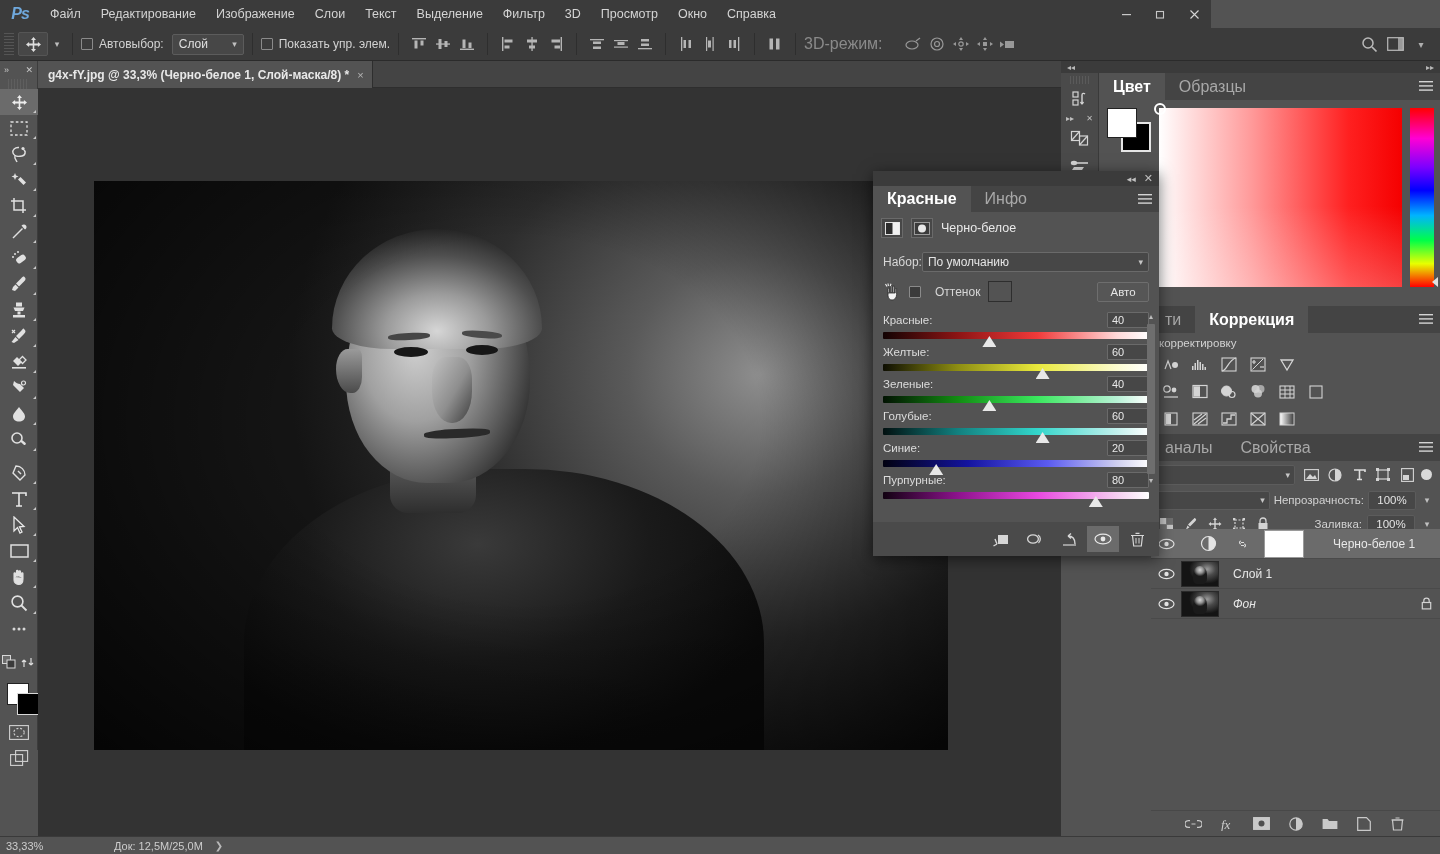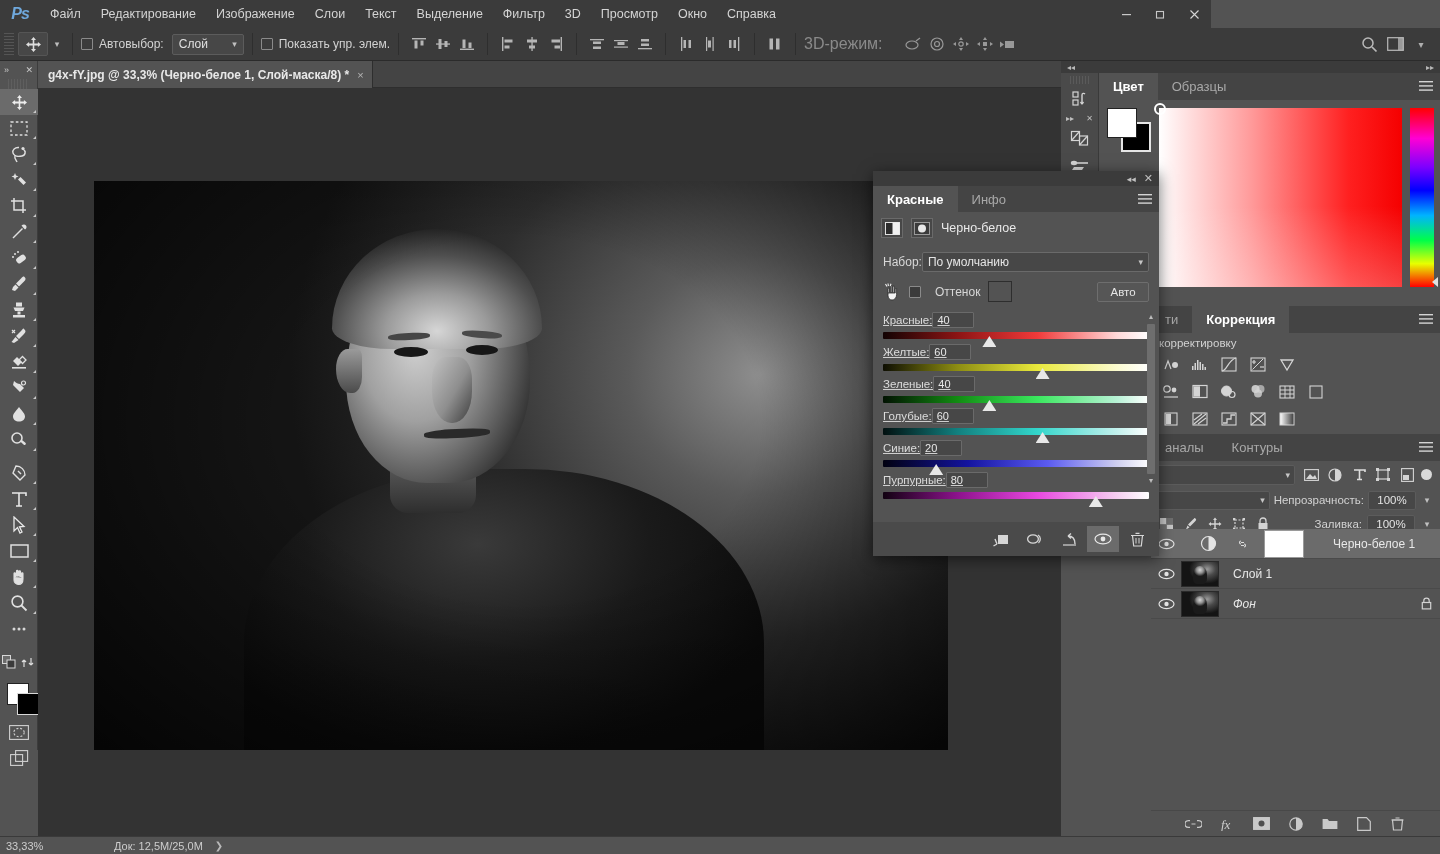--- a/index.html
+++ b/index.html
@@ -172,7 +172,7 @@
      padding:0 5px; color:#c0c0c0; font-size:8px; }
 
   .panel-tabs { display:flex; height:27px; background:#444; align-items:stretch; }
-  .ptab { padding:10px 14px; display:flex;align-items:center; font-size:13px; color:#a8a8a8; }
+  .ptab { padding:10px 14px; display:flex;align-items:center; font-size:16px; color:#a8a8a8; }
   .ptab.active { background:#535353; color:#fff; font-weight:bold; }
   .ptab-menu { margin-left:auto; width:28px; display:flex;align-items:center;justify-content:center;
      color:#cfcfcf; font-size:13px; }

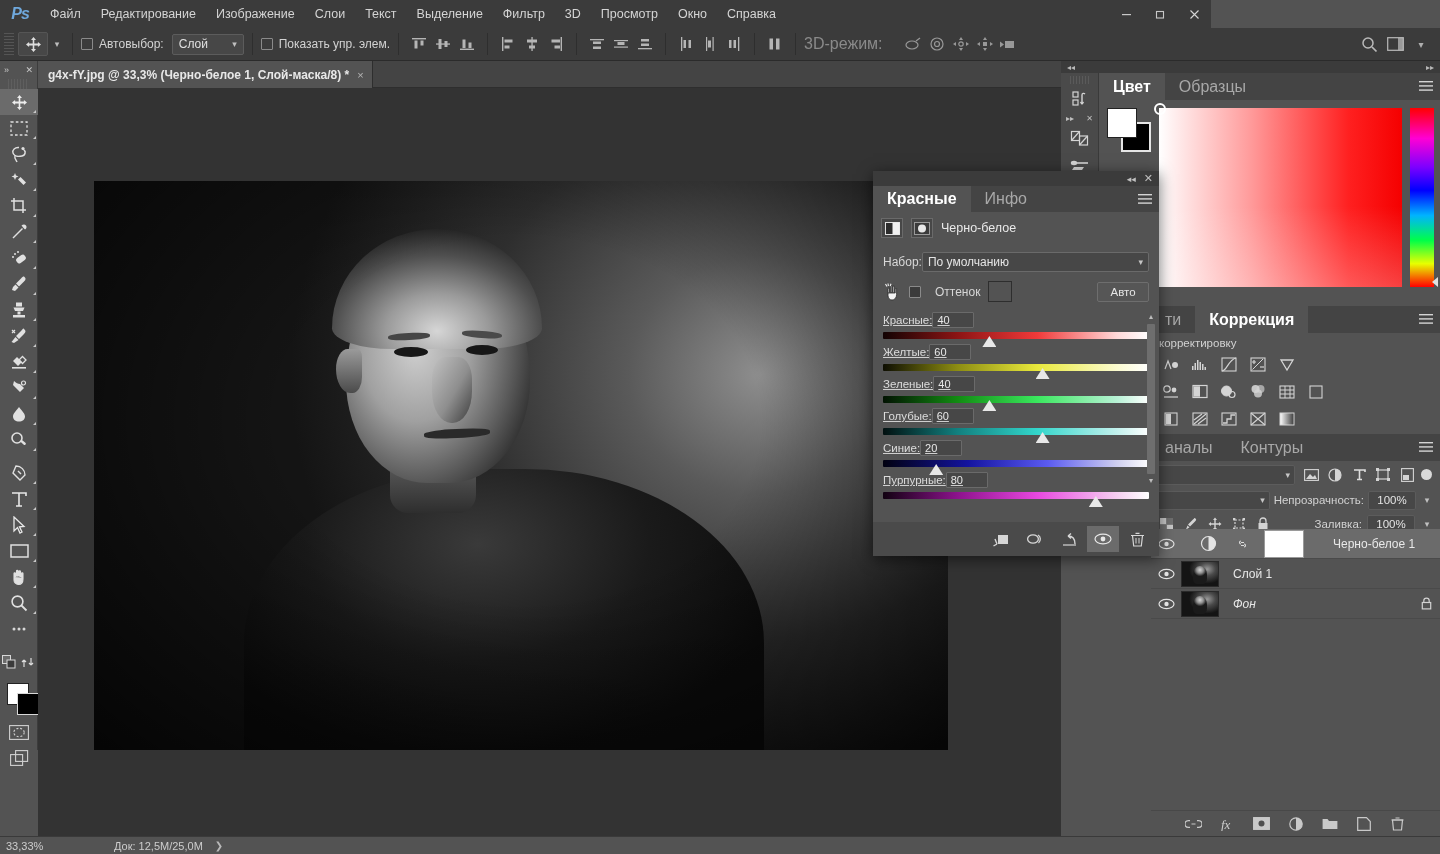--- a/index.html
+++ b/index.html
@@ -276,7 +276,7 @@
   .auto-btn { margin-left:auto; width:52px;height:20px;background:#565656;border:1px solid #6e6e6e;
     border-radius:2px;display:flex;align-items:center;justify-content:center;color:#e6e6e6;font-size:11.5px;}
   .slider-group { margin-bottom:5px; }
-  .sg-top { display:flex; align-items:center; height:16px;text-decoration:underline; }
+  .sg-top { display:flex; align-items:center; justify-content:space-between; height:16px; }
   .sg-label { font-size:11.5px; color:#dcdcdc; }
   .sg-val { width:42px;height:16px;background:#474747;border:1px solid #6a6a6a;border-radius:1px;
     color:#e8e8e8;font-size:11px;display:flex;align-items:center;padding-left:4px;}

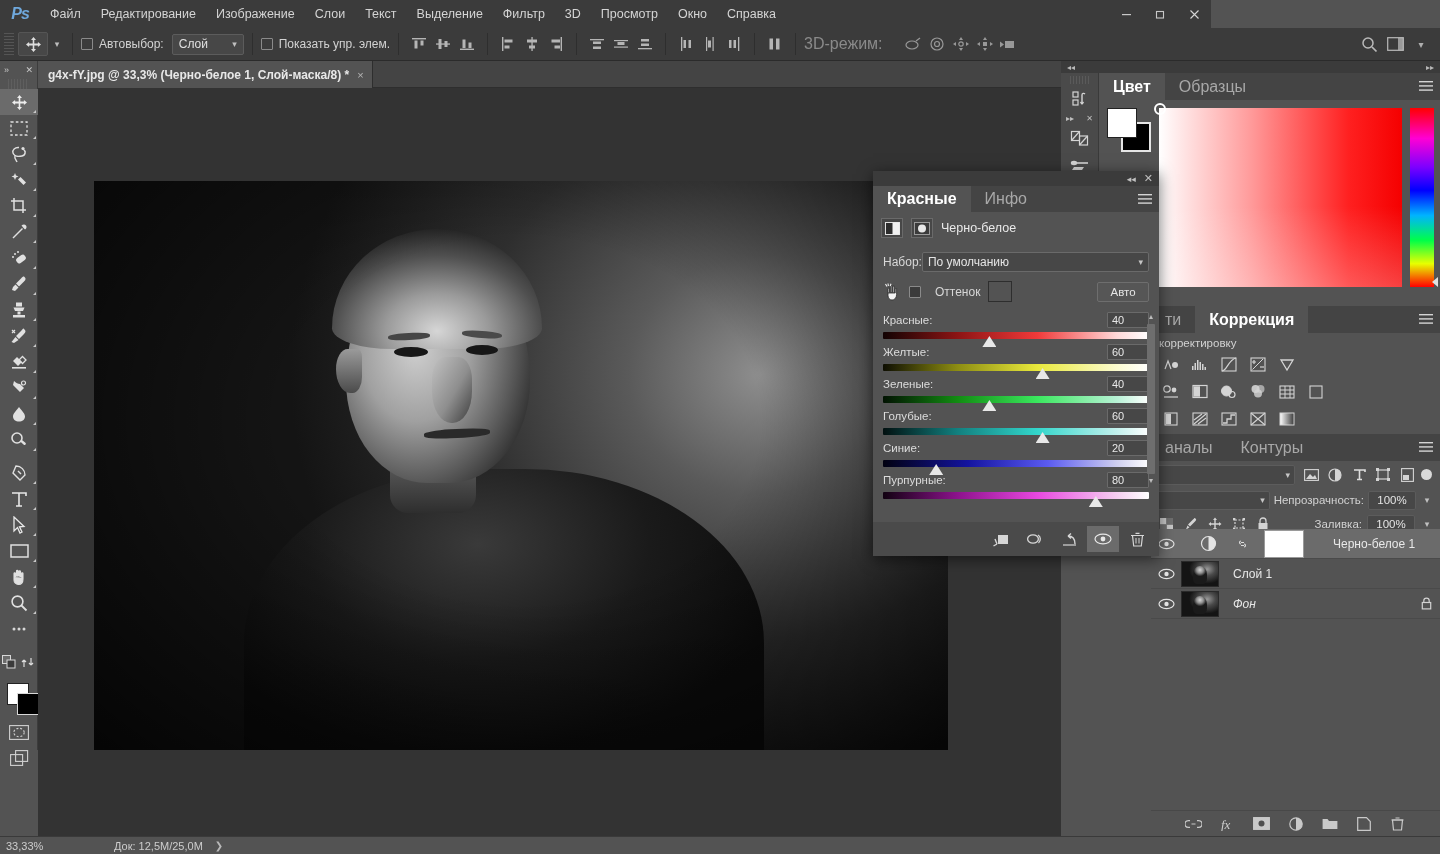--- a/index.html
+++ b/index.html
@@ -894,7 +894,7 @@
   <div class="layers-panel">
     <div class="panel-tabs">
       <div class="ptab">аналы</div>
-      <div class="ptab">Контуры</div>
+      <div class="ptab">Свойства</div>
       <div class="ptab-menu">
         <svg width="14" height="11" viewBox="0 0 14 11">
             <rect y="0" width="14" height="1.4" fill="#d4d4d4"></rect>

